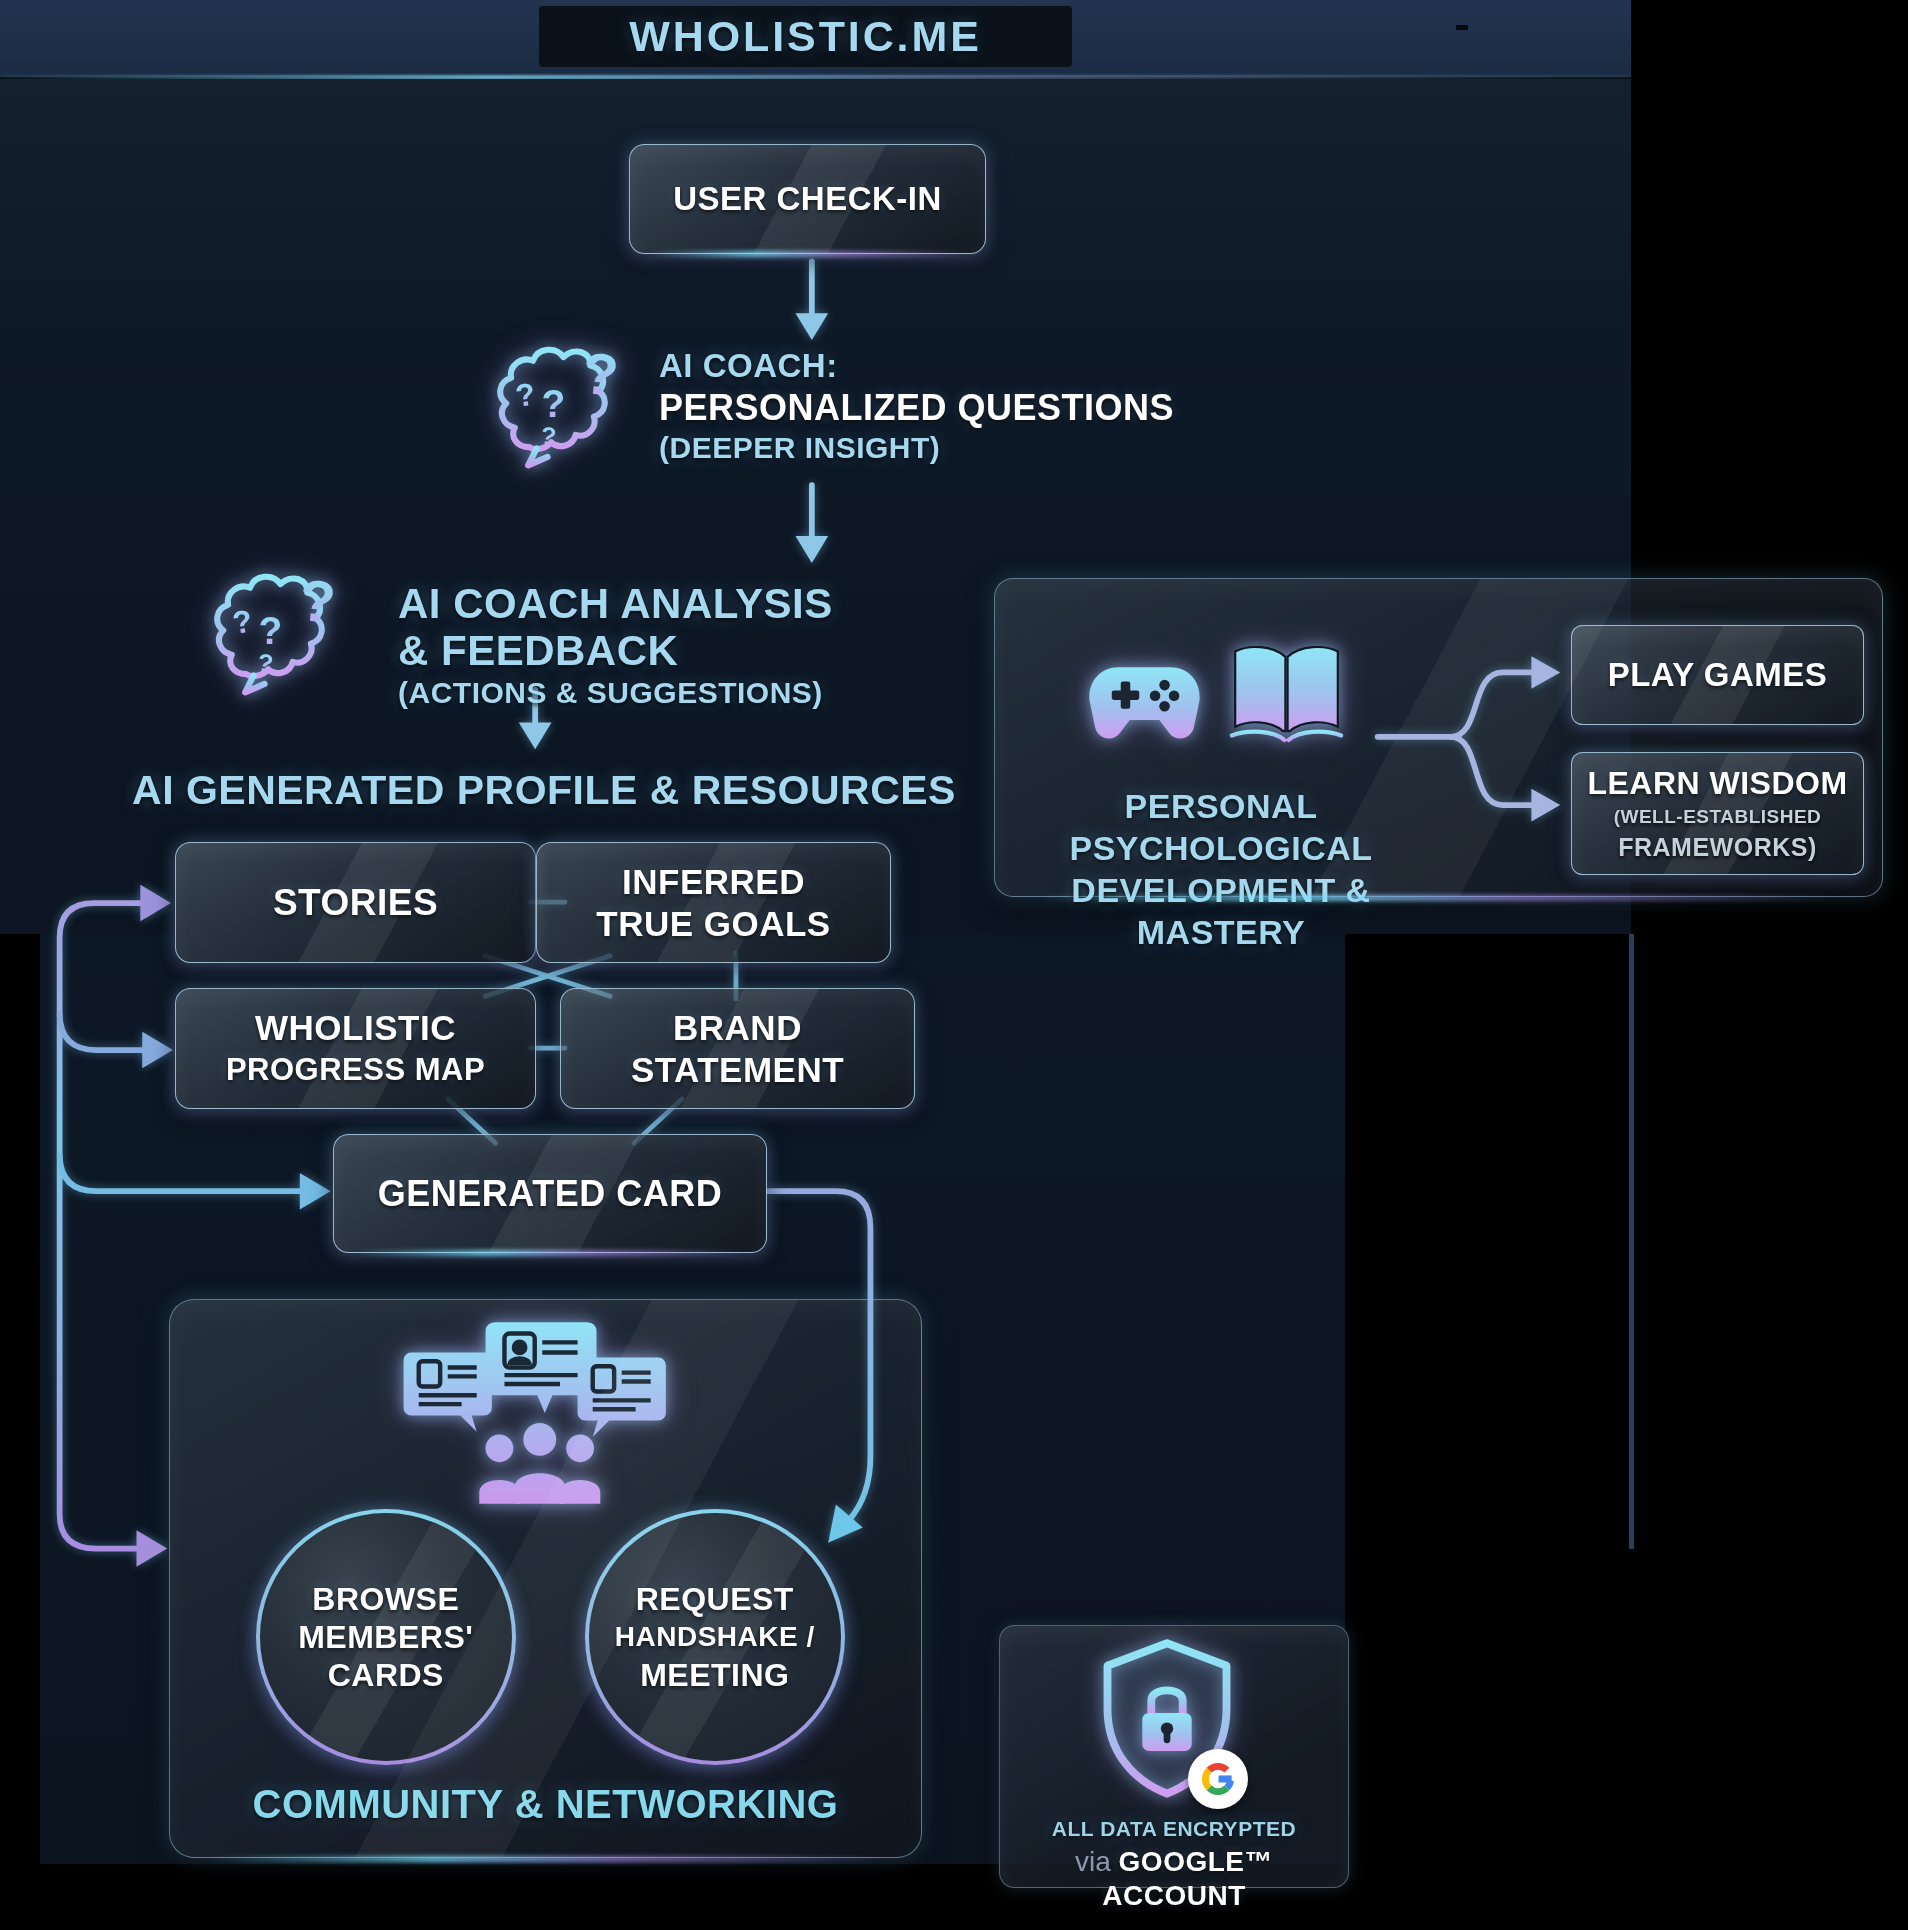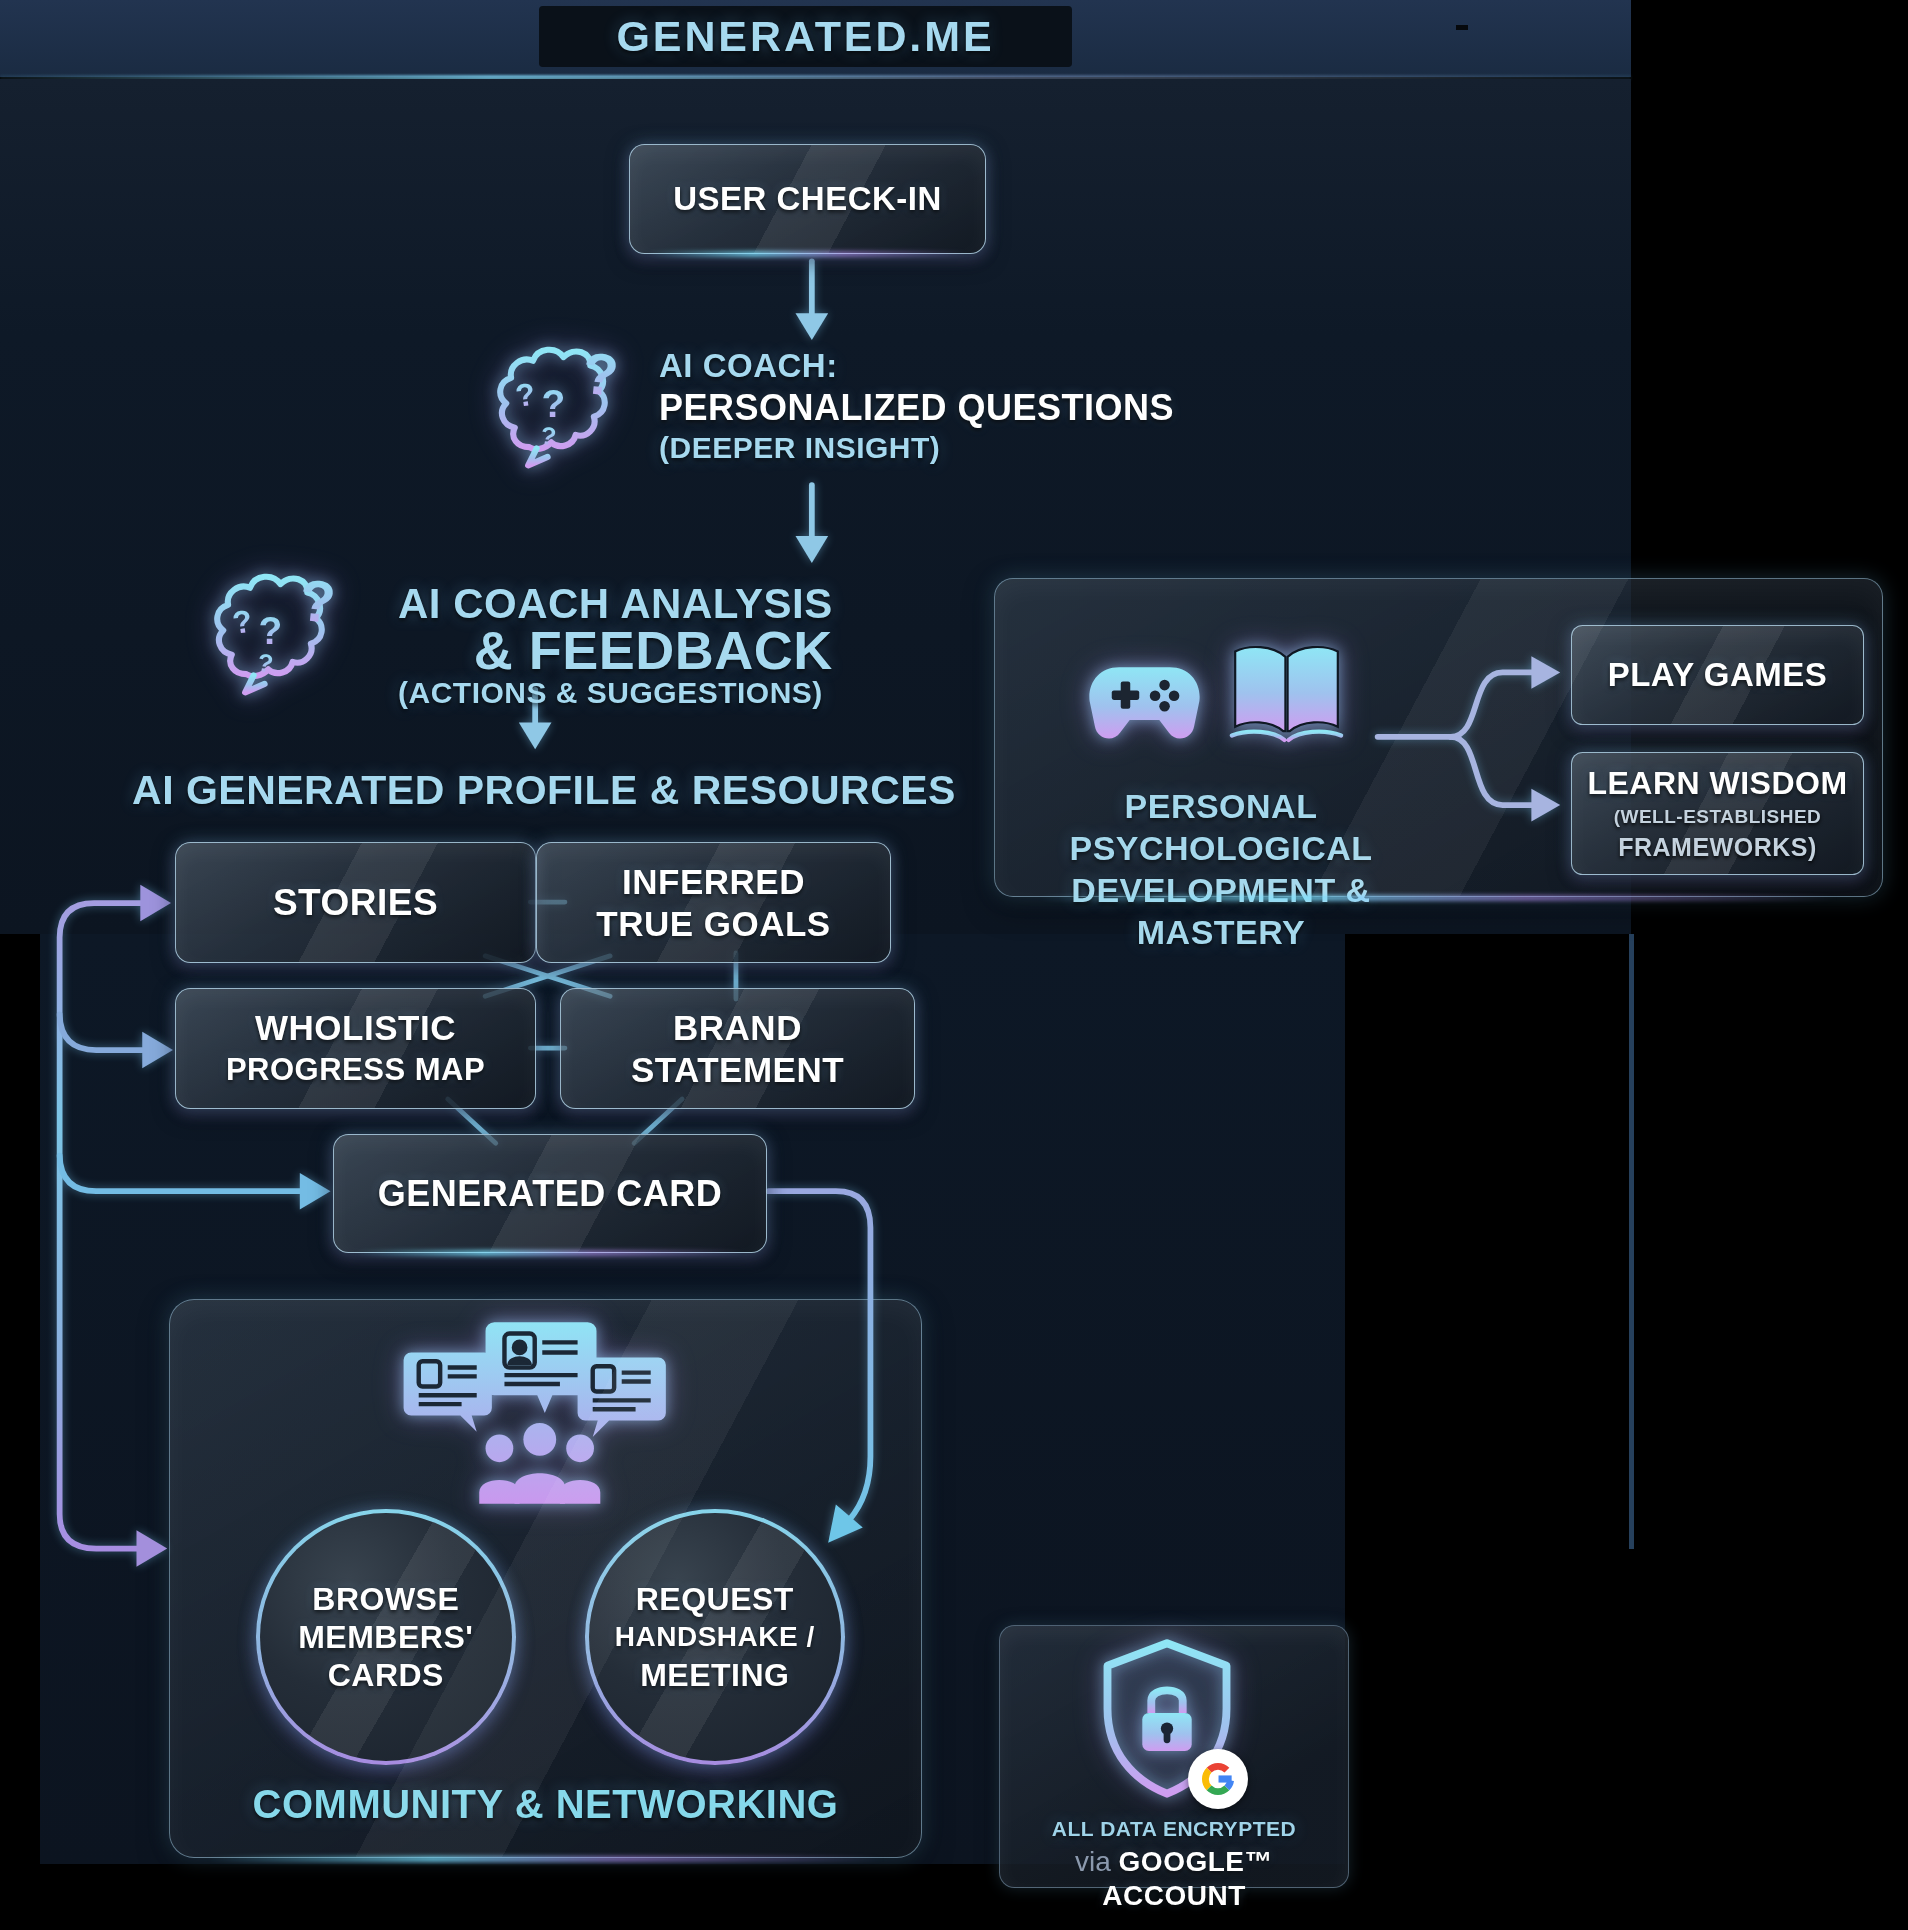--- a/index.html
+++ b/index.html
@@ -182,7 +182,7 @@
 </svg>
 
 <div class="abs ctr" style="left:539px;top:5.8px;width:533px;height:61px;background:#0a1119;border-radius:3.8px;z-index:3;">
-  <span class="lbl t-blue" style="font-size:43px;letter-spacing:2.9px;color:#a6d9ef;">GENERATED.ME</span>
+  <span class="lbl t-blue" style="font-size:43px;letter-spacing:2.9px;color:#a6d9ef;">WHOLISTIC.ME</span>
 </div>
 
 <div class="abs node ctr" style="left:629px;top:144px;width:355px;height:108px;z-index:3;">

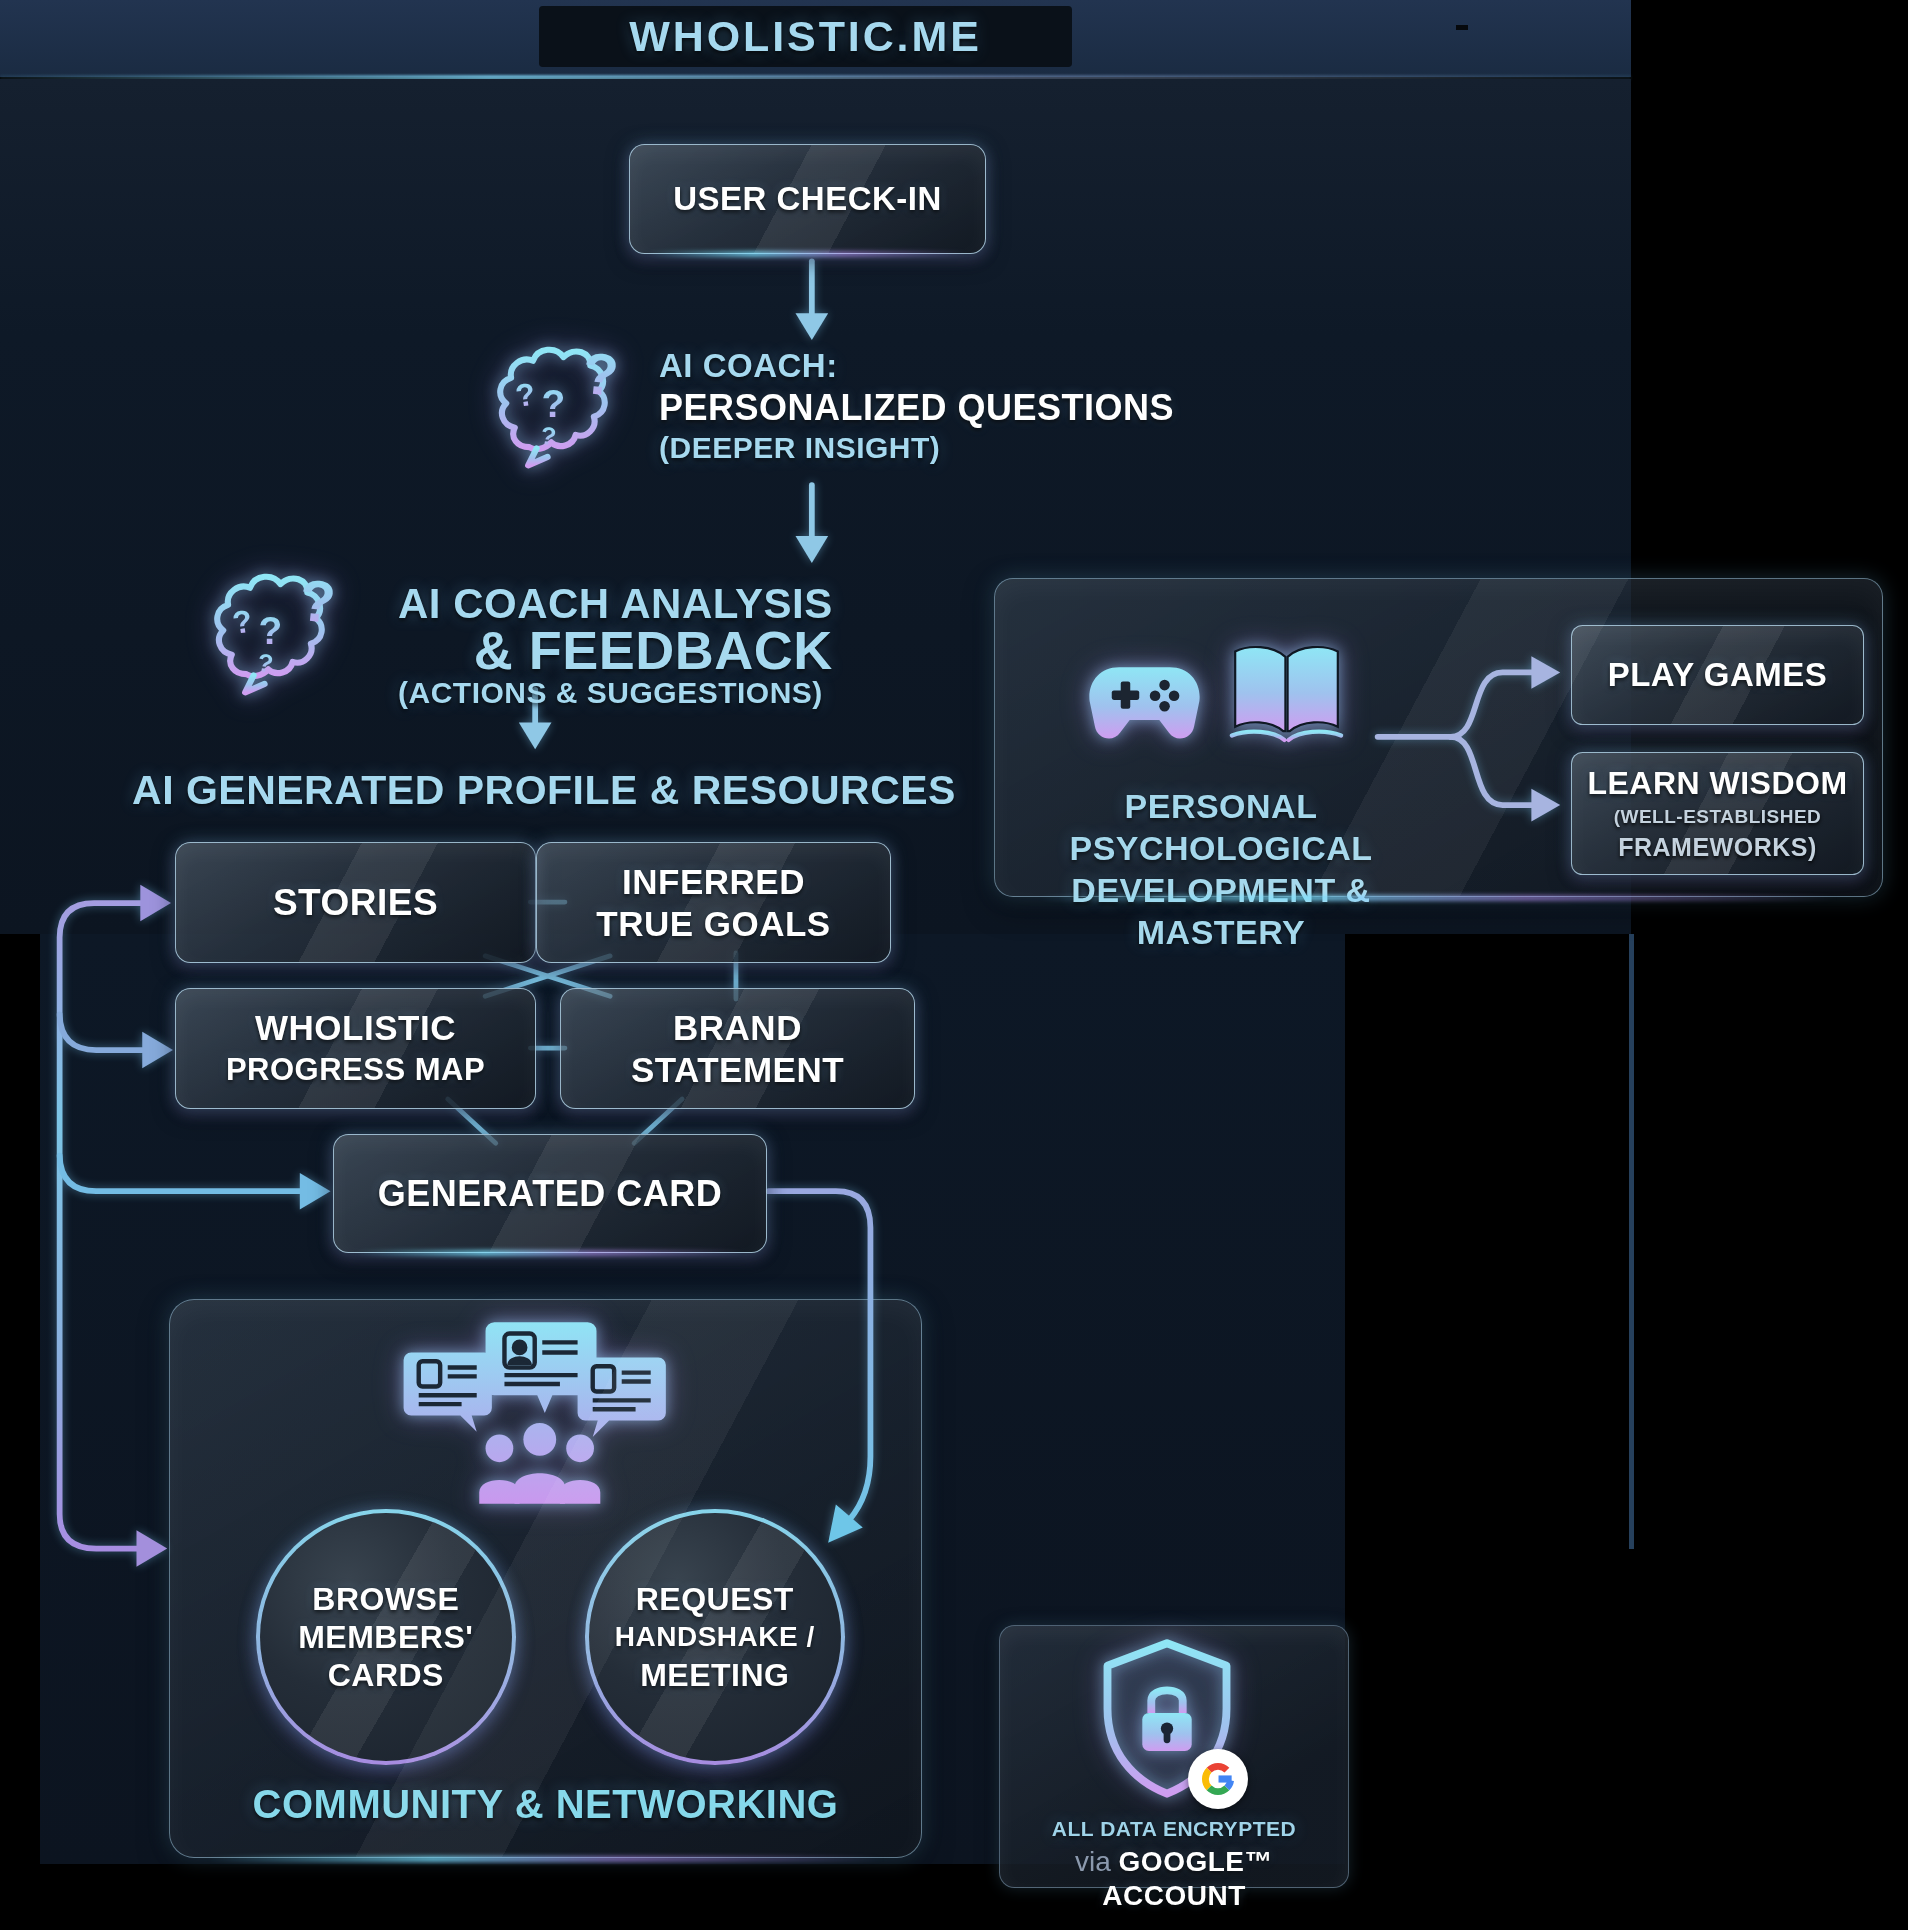--- a/index.html
+++ b/index.html
@@ -204,7 +204,7 @@
   </svg>
 <div class="abs" style="left:398px;top:565px;z-index:3;margin-top:15px;">
   <div class="lbl t-blue" style="font-size:42px;line-height:47px;">AI COACH ANALYSIS</div>
-  <div class="lbl t-blue" style="font-size:54px;line-height:47px;text-align:right;">&amp; FEEDBACK</div>
+  <div class="lbl t-blue" style="font-size:42px;line-height:47px;">&amp; FEEDBACK</div>
   <div class="lbl t-blue" style="font-size:30px;line-height:38px;">(ACTIONS &amp; SUGGESTIONS)</div>
 </div>
 

